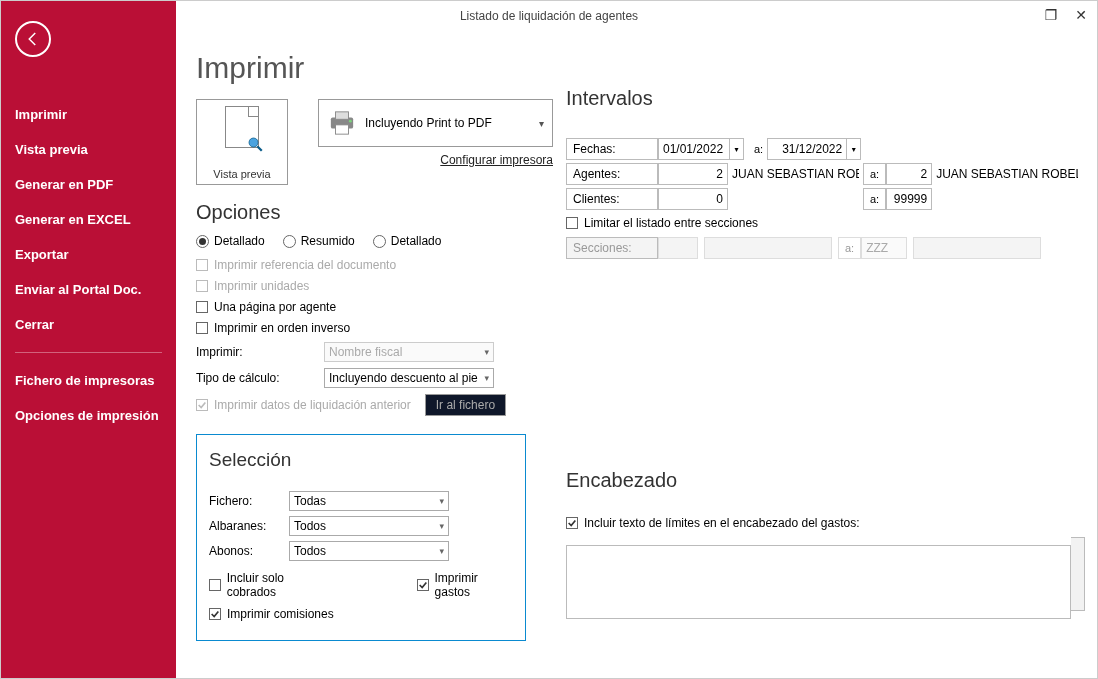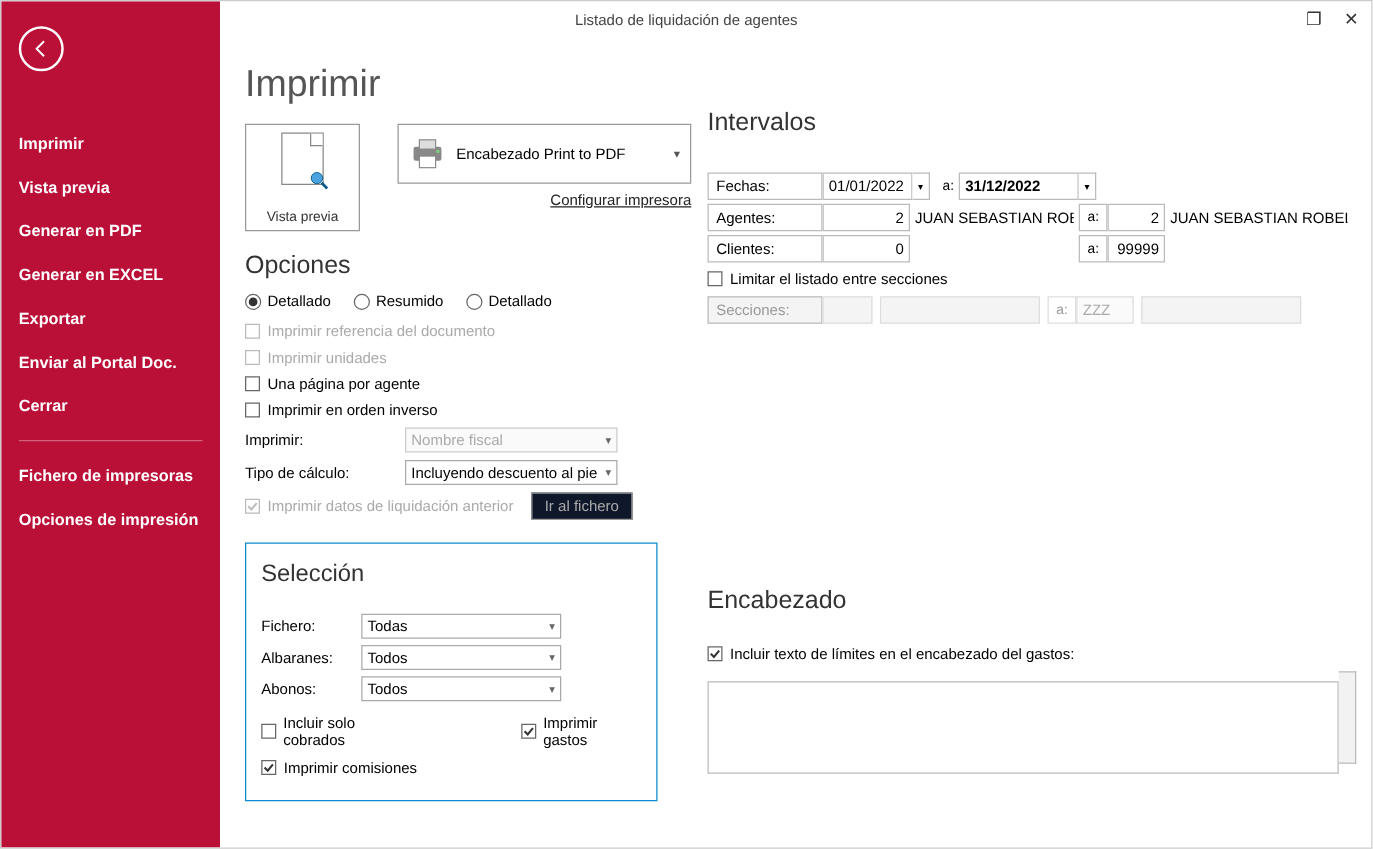--- a/index.html
+++ b/index.html
@@ -117,7 +117,7 @@
           <rect x="9" y="16" width="14" height="10" fill="#fff" stroke="#888"></rect>
           <circle cx="25" cy="12" r="1.5" fill="#7bd47b"></circle>
         </svg>
-        <span style="font-size:12px;">Encabezado Print to PDF</span>
+        <span style="font-size:12px;">Incluyendo Print to PDF</span>
         <span class="caret">▾</span>
       </div>
       <div class="conf-link">Configurar impresora</div>

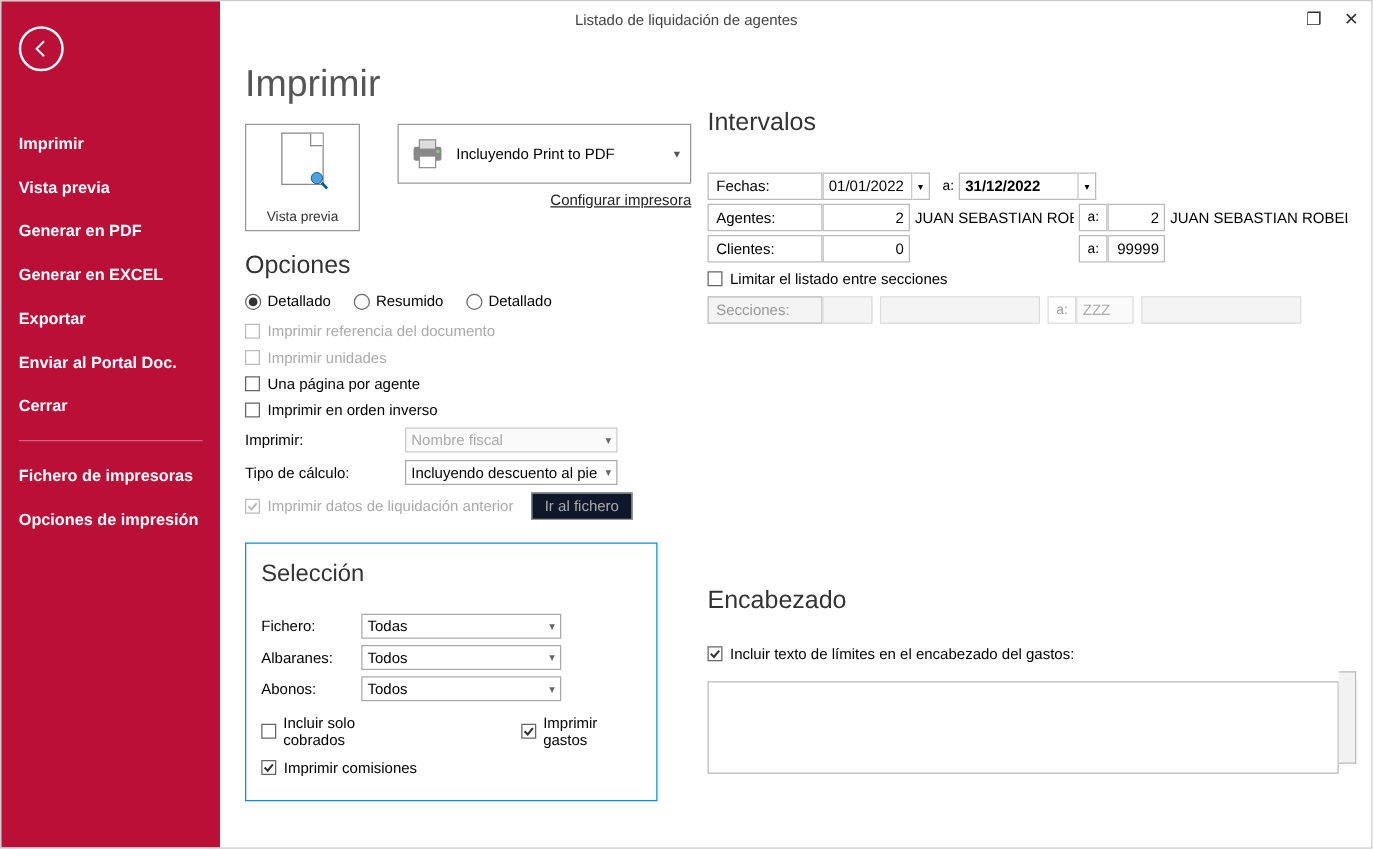--- a/index.html
+++ b/index.html
@@ -241,7 +241,7 @@
         <div class="caret-btn">▾</div>
         <div style="width:6px;"></div>
         <span style="font-size:11px;padding:0 4px;">a:</span>
-        <input class="txt-in" style="width: 96px; text-align: left; font-weight: bold;" value="31/12/2022">
+        <input class="txt-in" style="width: 80px; text-align: right;" value="31/12/2022">
         <div class="caret-btn">▾</div>
       </div>
       <div class="irow">

